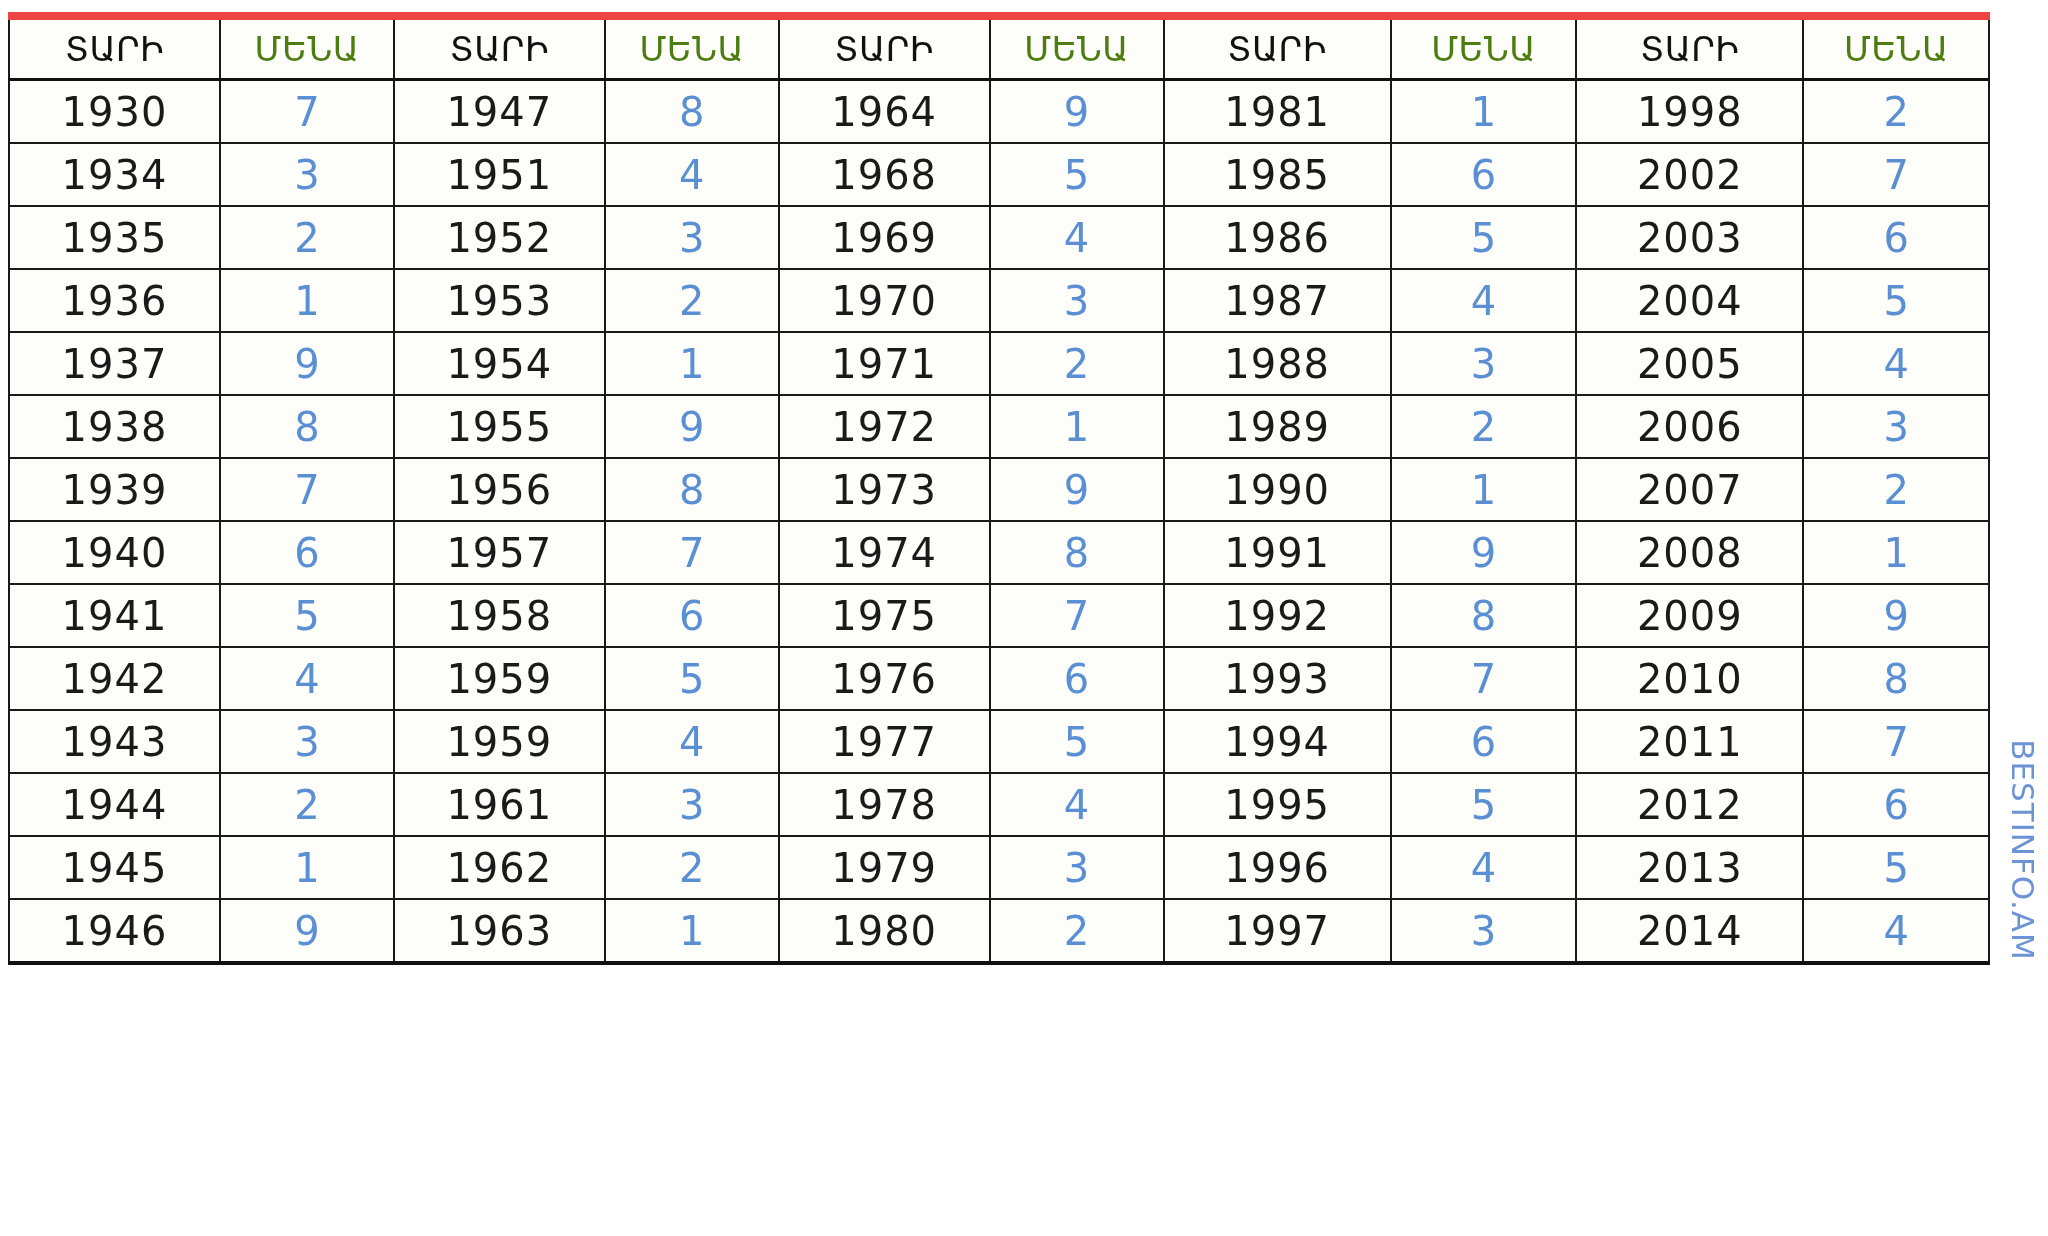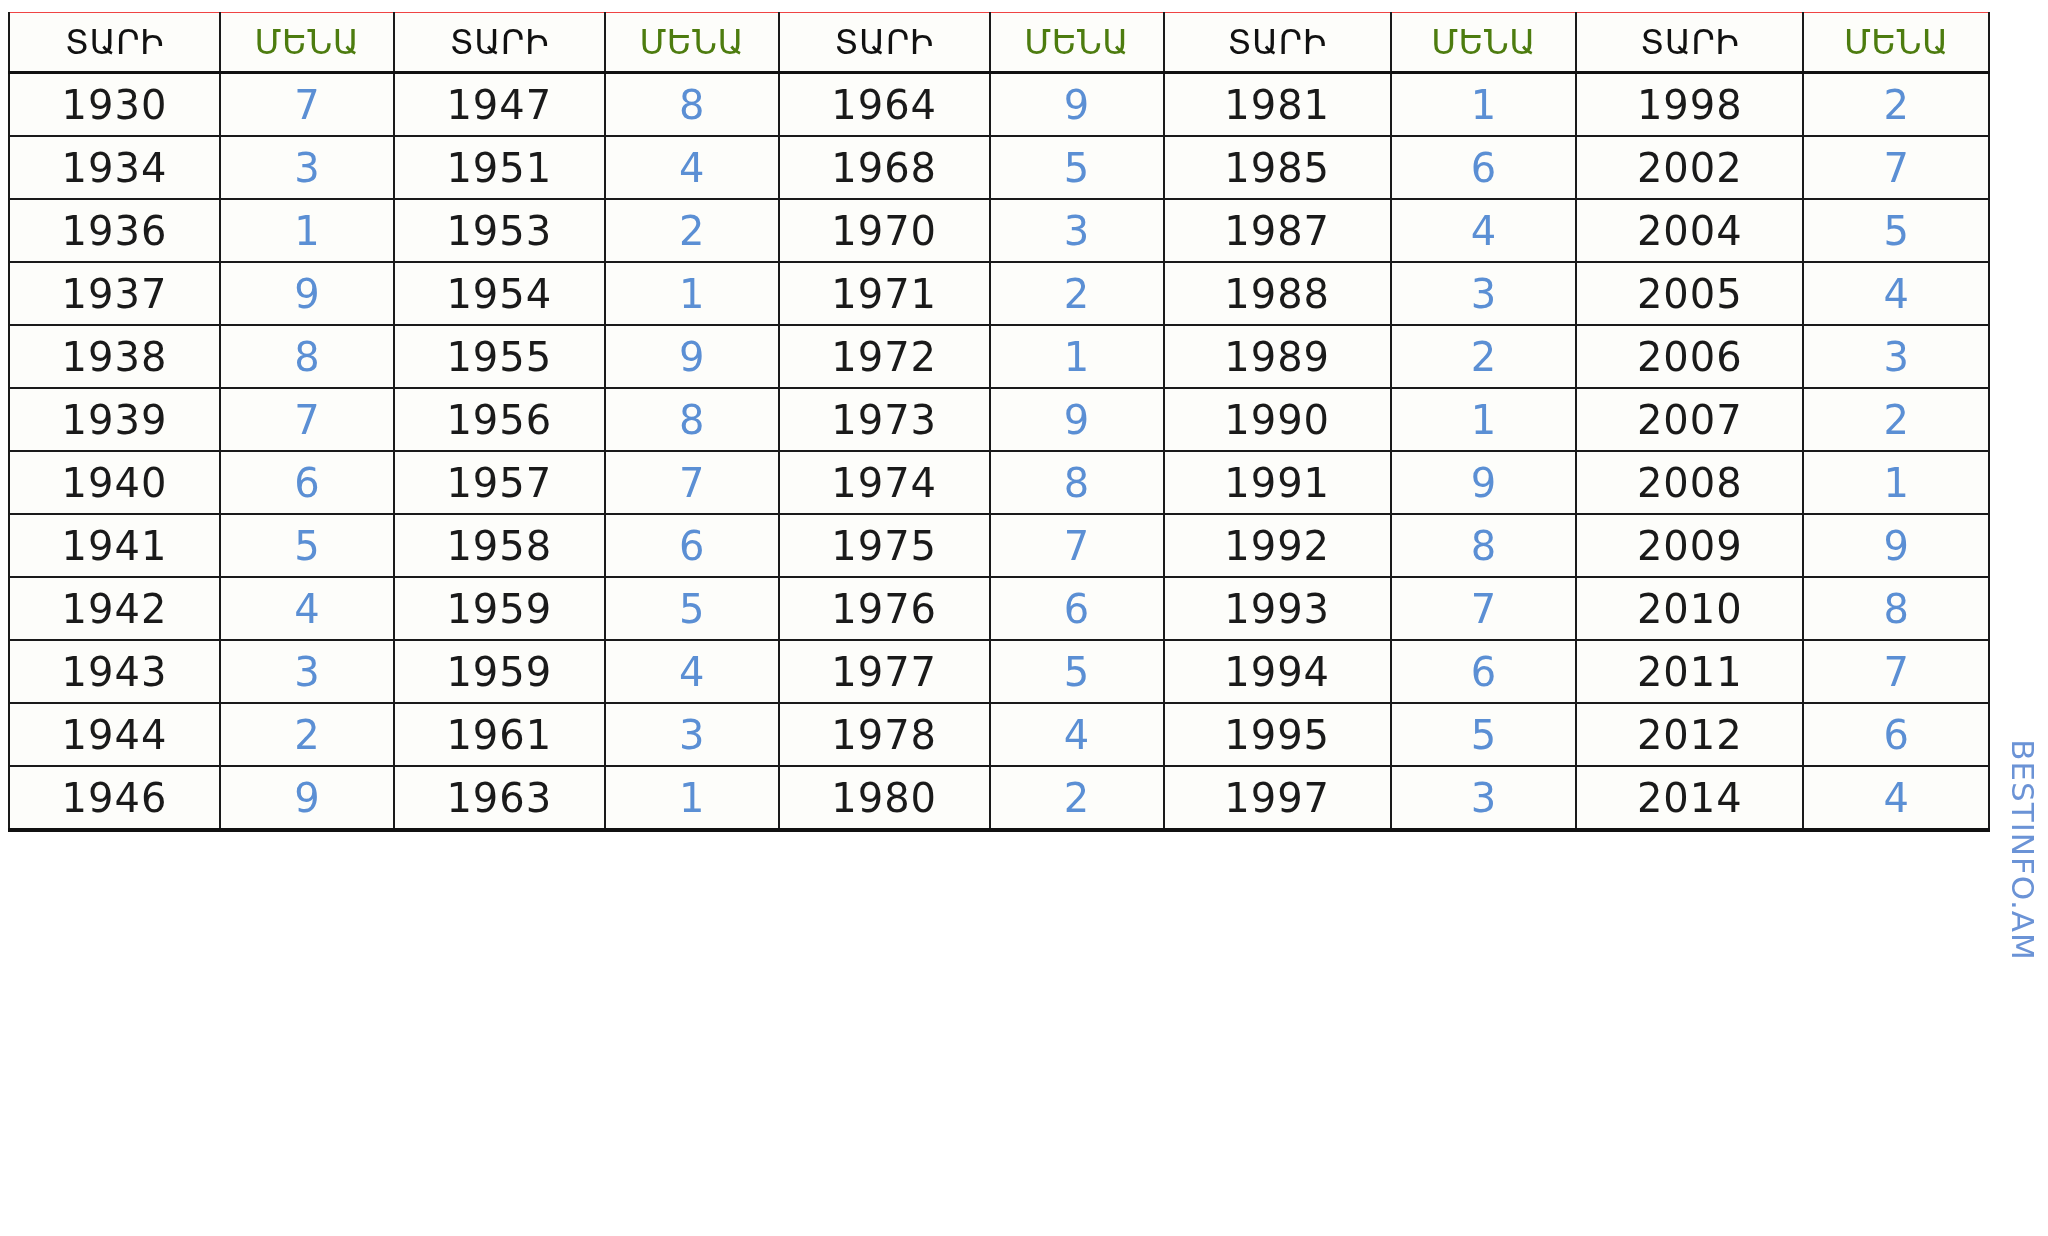--- a/index.html
+++ b/index.html
@@ -44,7 +44,7 @@
     font-size: 34px;
     font-weight: 500;
     letter-spacing: 0.5px;
-    border-top: 1px solid #ef4444;
+    border-top: 8px solid #ef4444;
     border-bottom: 3px solid #111111;
   }
   th.col-year {

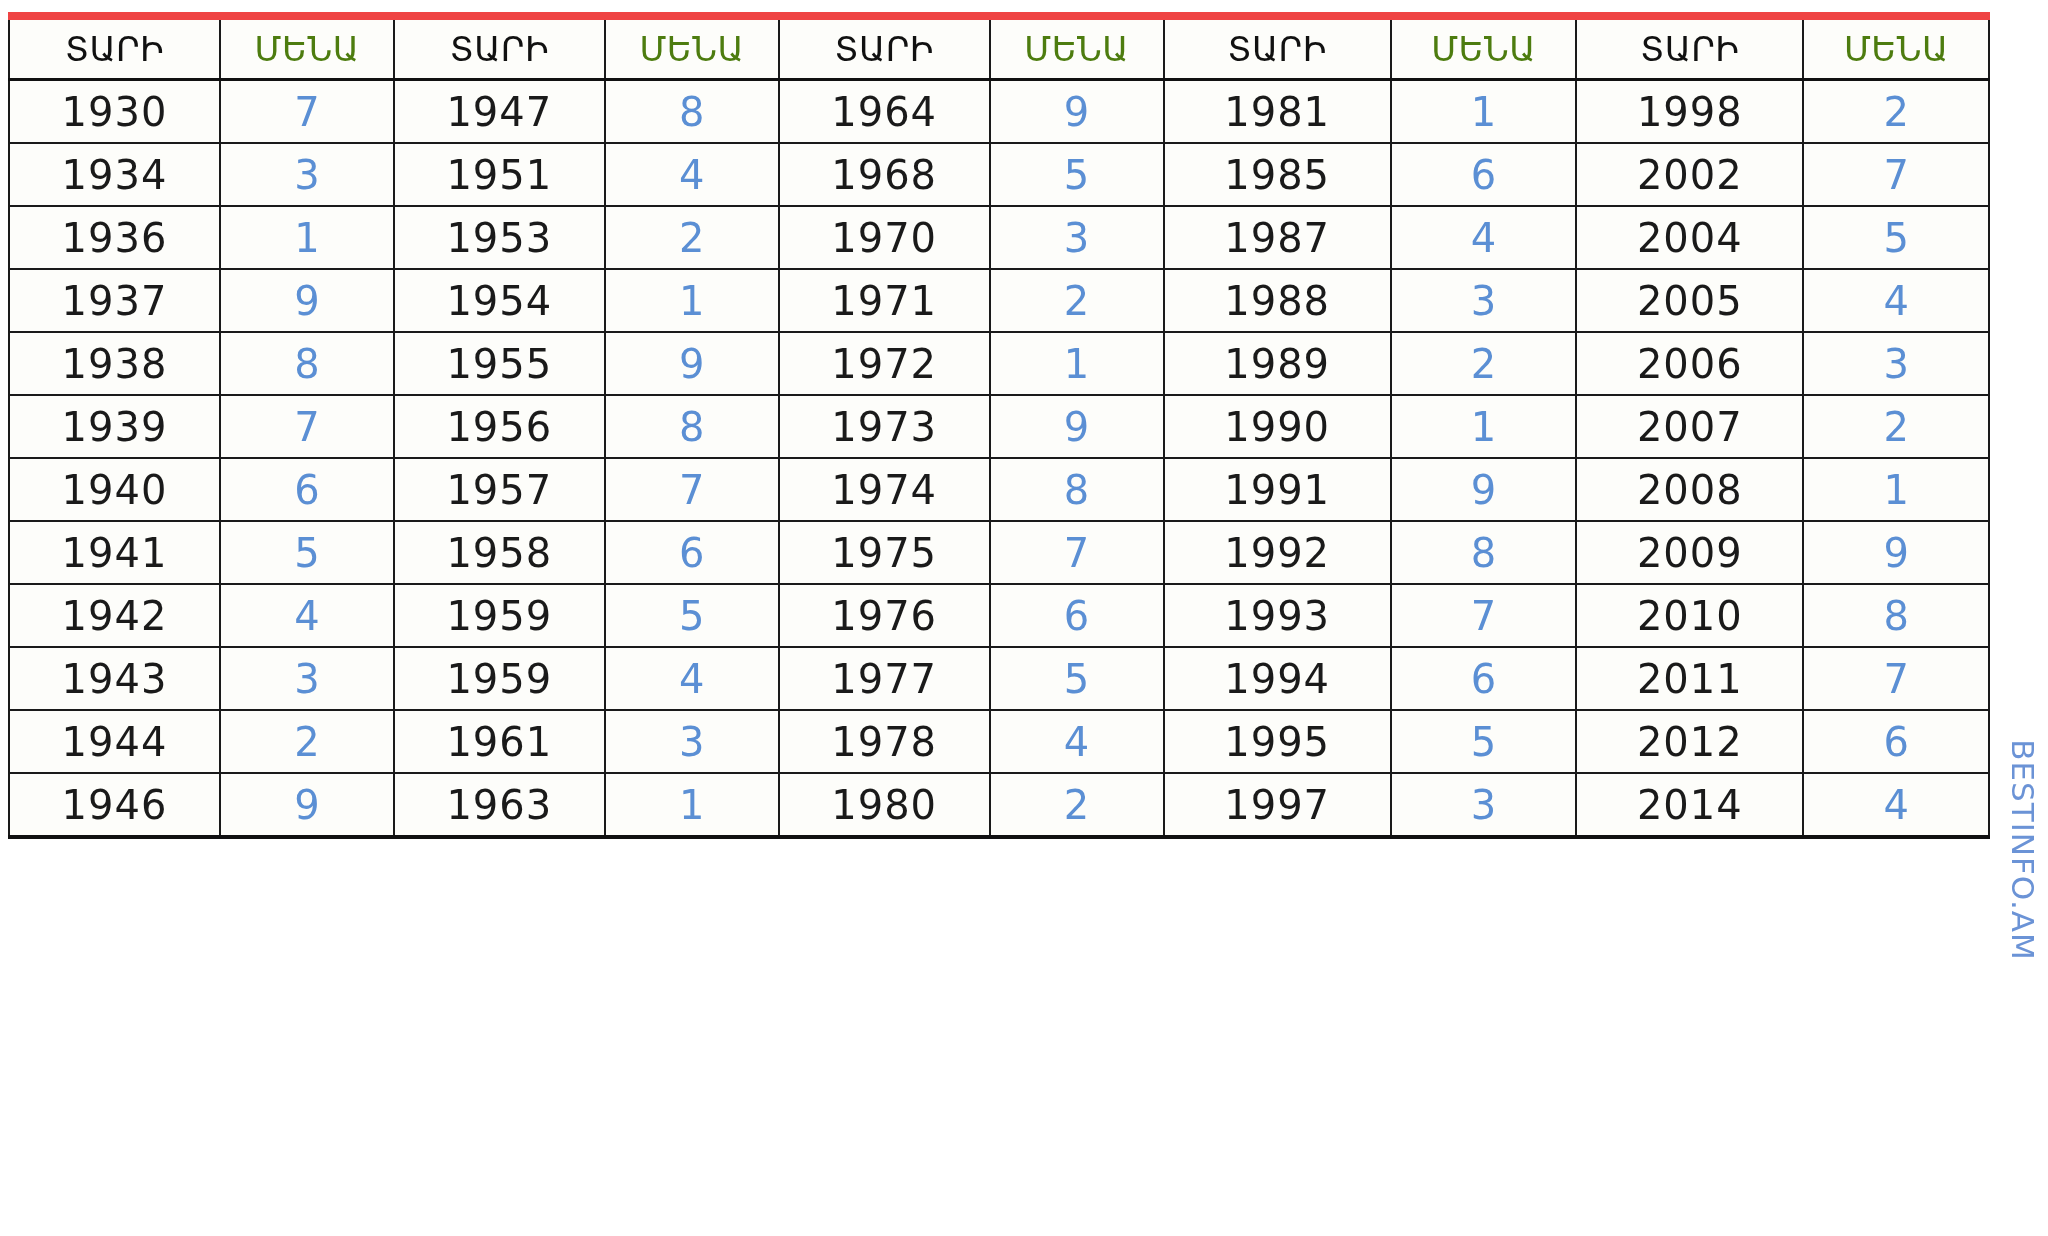--- a/index.html
+++ b/index.html
@@ -157,6 +157,18 @@
           <td class="cell-value">7</td>
         </tr>
         <tr class="data-row">
+          <td class="cell-year">1935</td>
+          <td class="cell-value">2</td>
+          <td class="cell-year">1952</td>
+          <td class="cell-value">3</td>
+          <td class="cell-year">1969</td>
+          <td class="cell-value">4</td>
+          <td class="cell-year">1986</td>
+          <td class="cell-value">5</td>
+          <td class="cell-year">2003</td>
+          <td class="cell-value">6</td>
+        </tr>
+        <tr class="data-row">
           <td class="cell-year">1936</td>
           <td class="cell-value">1</td>
           <td class="cell-year">1953</td>

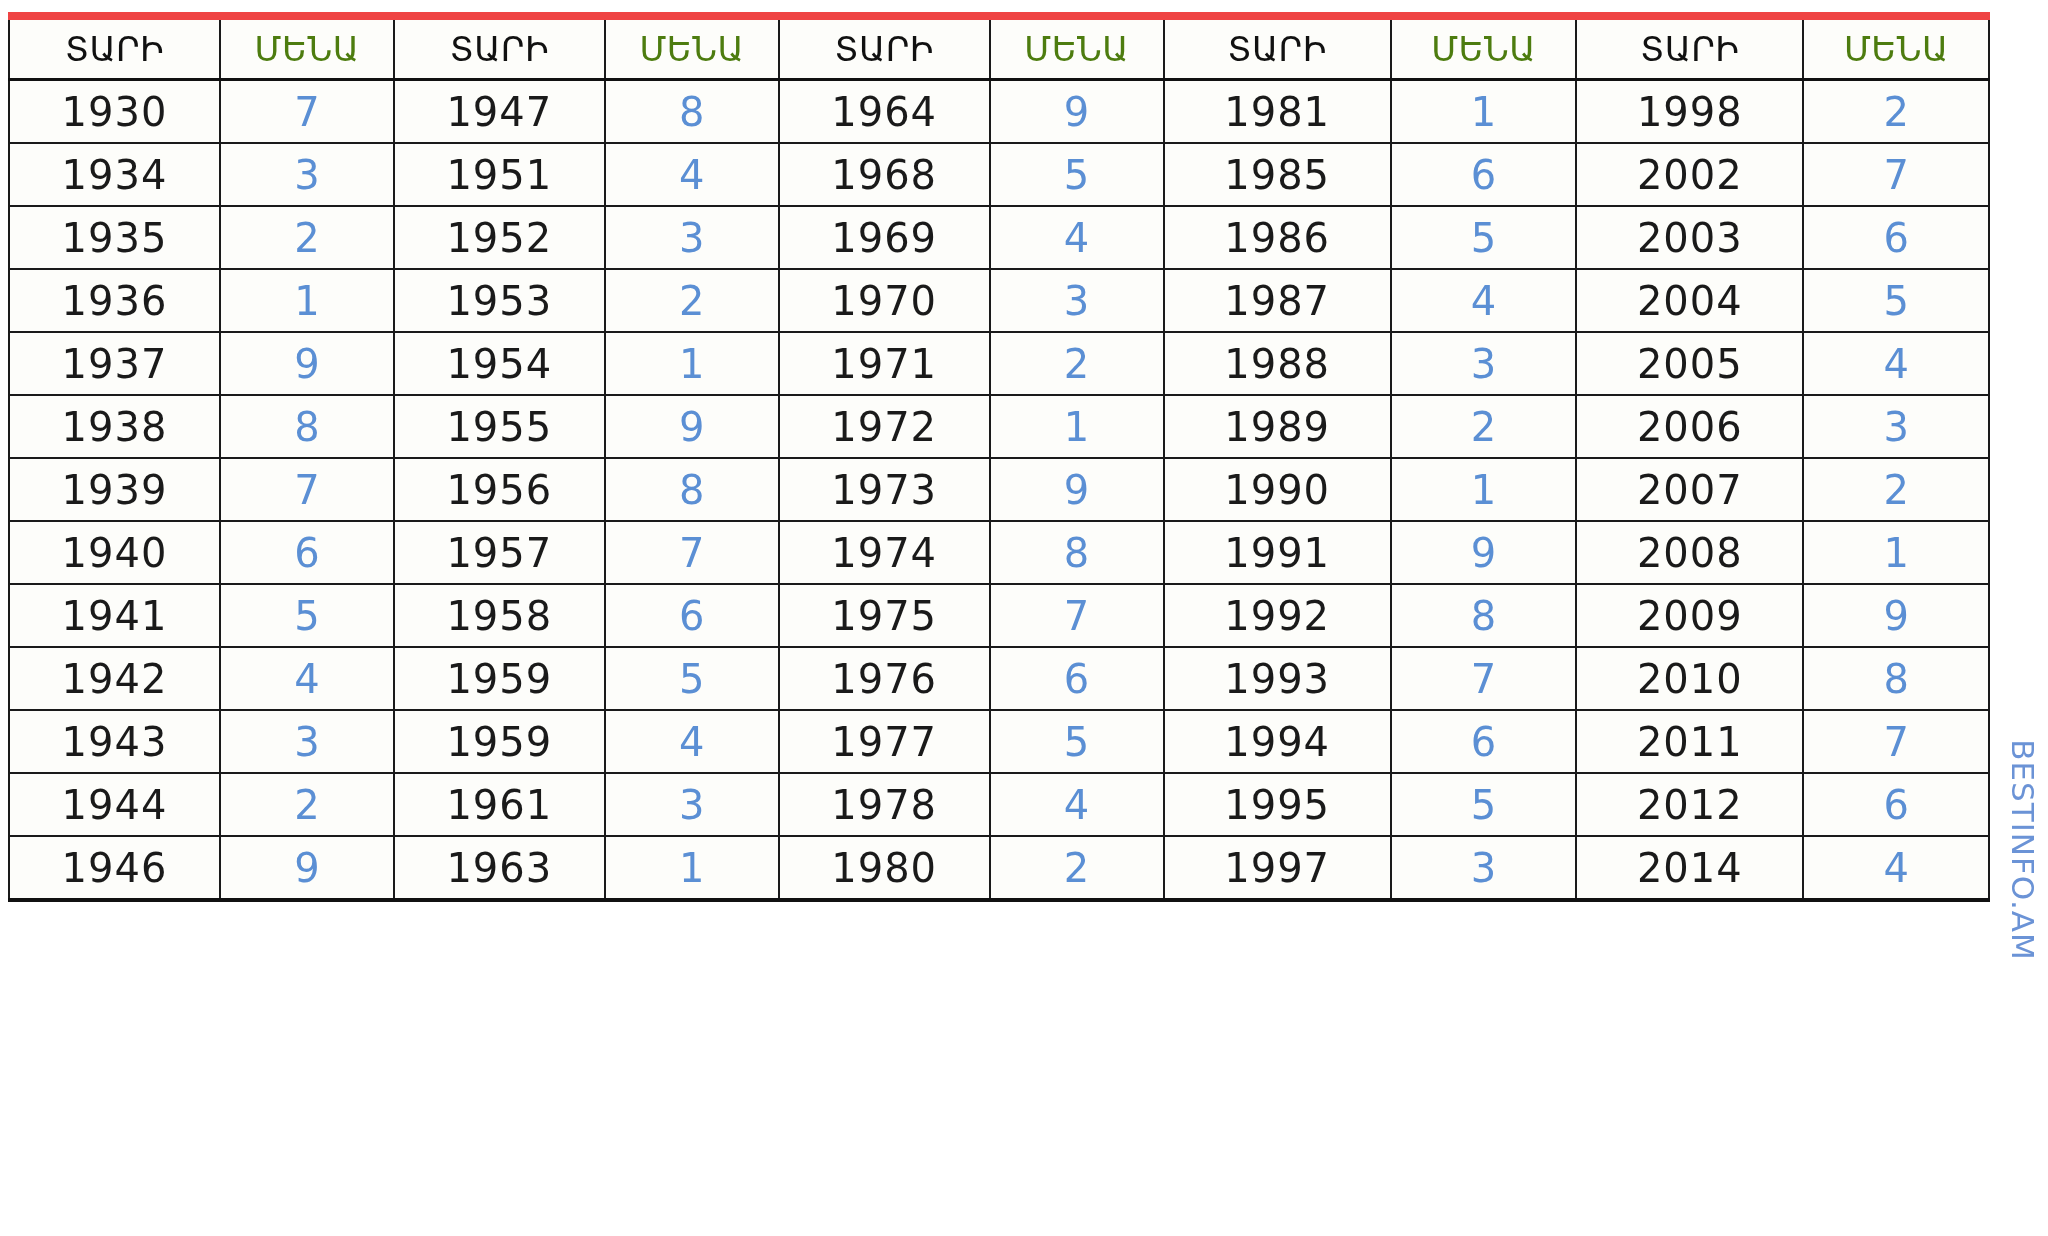--- a/index.html
+++ b/index.html
@@ -277,6 +277,18 @@
           <td class="cell-value">6</td>
         </tr>
         <tr class="data-row">
+          <td class="cell-year">1945</td>
+          <td class="cell-value">1</td>
+          <td class="cell-year">1962</td>
+          <td class="cell-value">2</td>
+          <td class="cell-year">1979</td>
+          <td class="cell-value">3</td>
+          <td class="cell-year">1996</td>
+          <td class="cell-value">4</td>
+          <td class="cell-year">2013</td>
+          <td class="cell-value">5</td>
+        </tr>
+        <tr class="data-row">
           <td class="cell-year">1946</td>
           <td class="cell-value">9</td>
           <td class="cell-year">1963</td>

